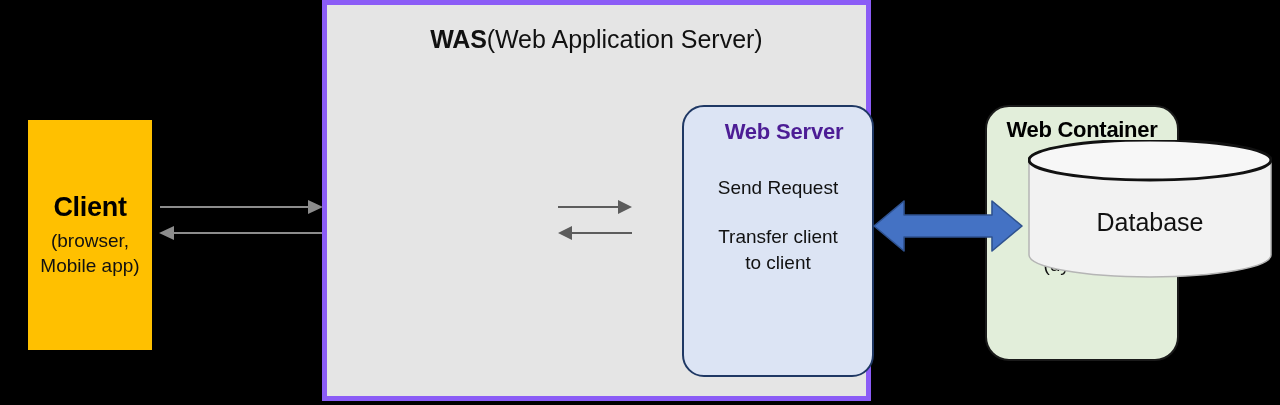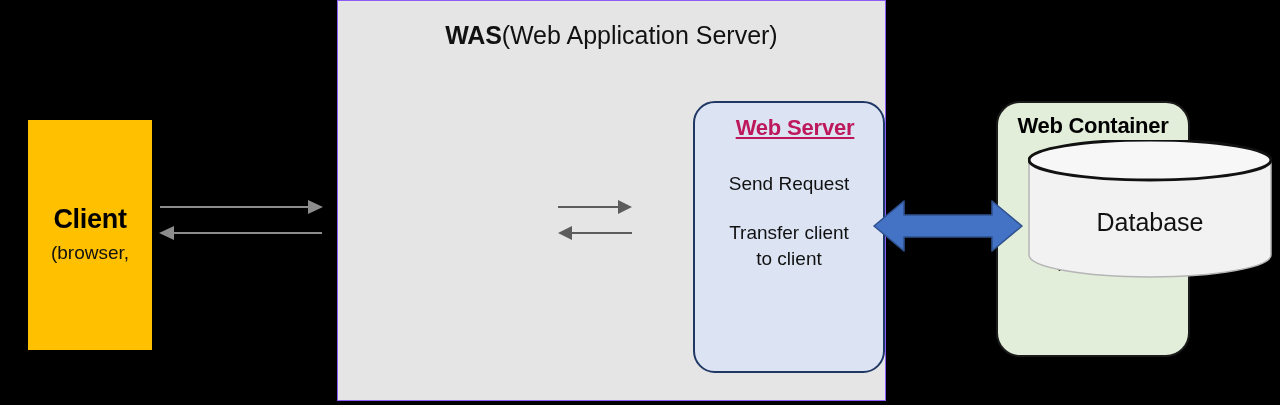--- a/index.html
+++ b/index.html
@@ -23,9 +23,8 @@
     width: 549px;
     height: 401px;
     background: #E5E5E5;
-    border: 1px solid #8b5cf6;
-    box-sizing: border-box;
-    margin-left: 15px;
+    border: 5px solid #8b5cf6;
+    box-sizing: border-box;
   }
   #was-title {
     position: absolute;

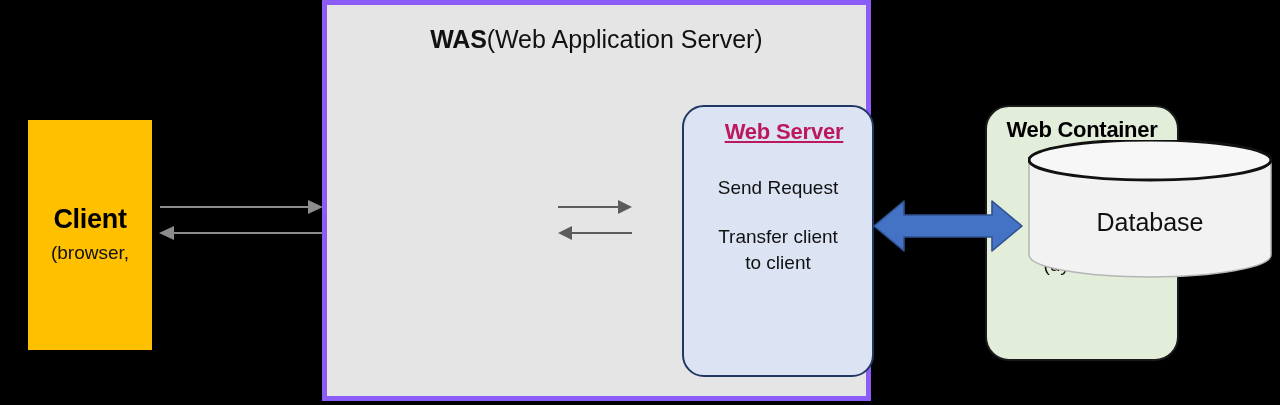--- a/index.html
+++ b/index.html
@@ -93,9 +93,8 @@
     text-align: center;
     font-size: 22px;
     font-weight: bold;
-    color: #be185d;
+    color: #4c1d95;
     letter-spacing: -0.2px;
-    text-decoration: underline;
   }
   #web-server-lines {
     position: absolute;

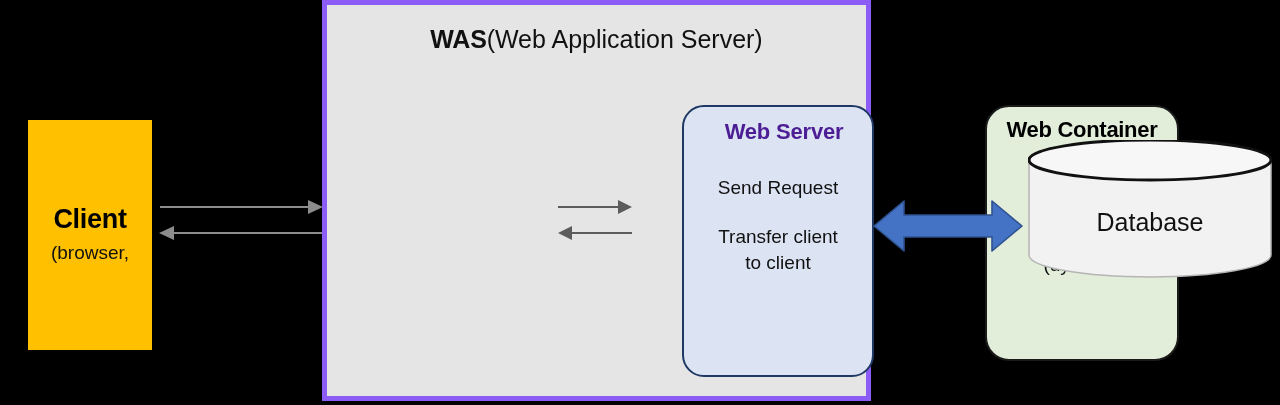--- a/index.html
+++ b/index.html
@@ -209,6 +209,7 @@
   <div id="client-title">Client</div>
   <div id="client-sub">
     <div>(browser,</div>
+    <div>Mobile app)</div>
   </div>
 </div>
 

